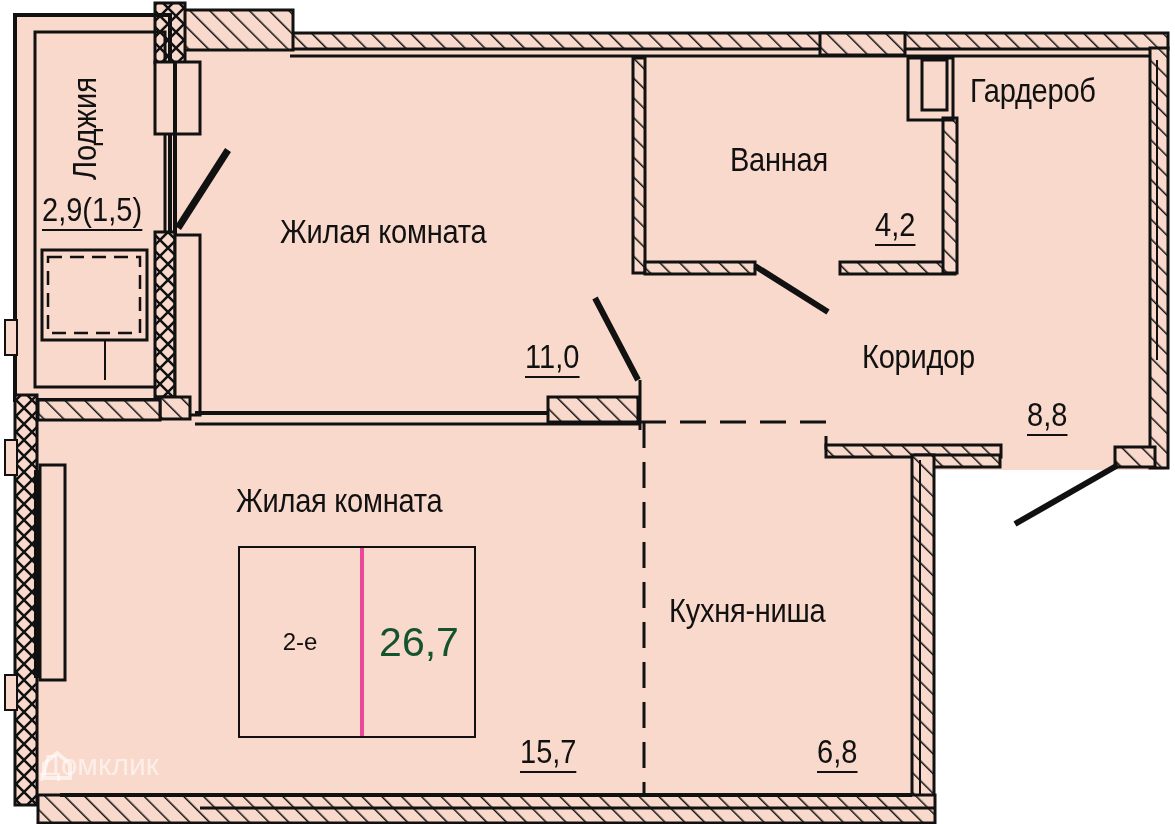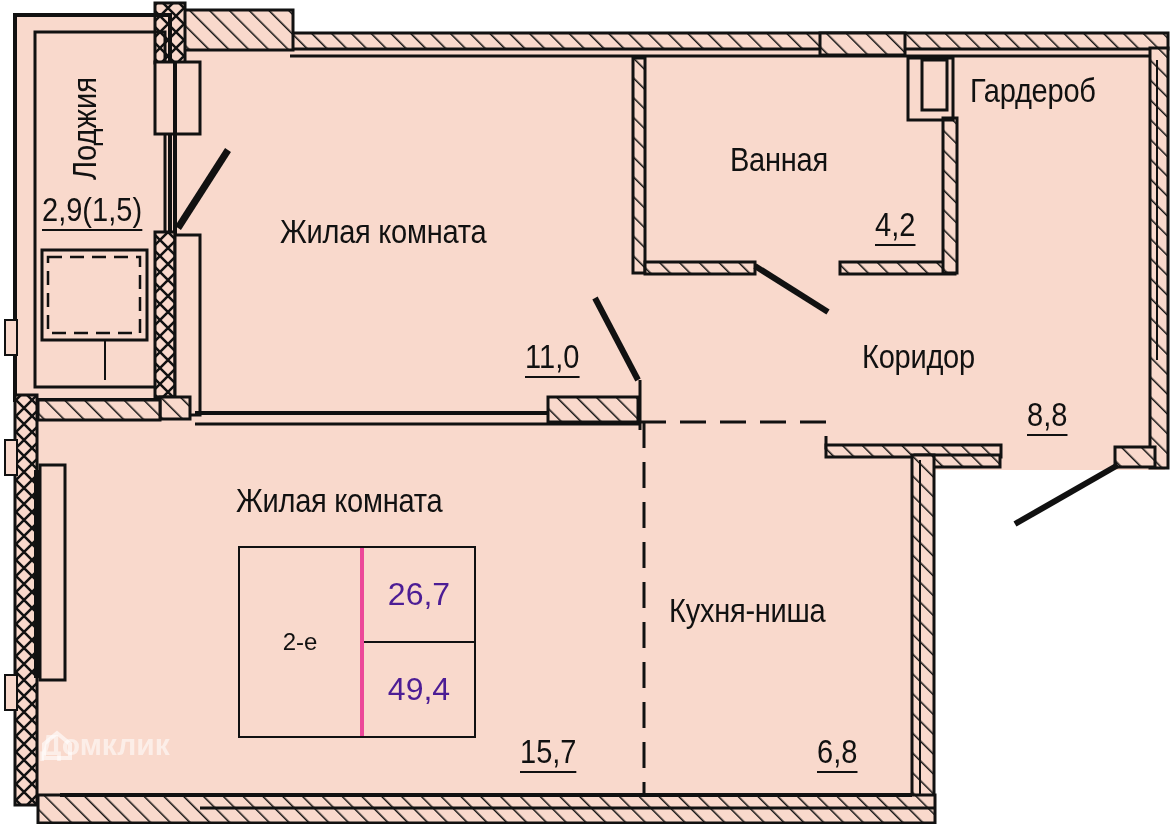--- a/index.html
+++ b/index.html
@@ -11,7 +11,7 @@
   .tbl{position:absolute;left:238px;top:546px;width:238px;height:192px;border:2px solid #111;box-sizing:border-box;display:flex;background:#f9d9cc;}
   .tbl-left{width:120px;border-right:4px solid #ec4899;display:flex;align-items:center;justify-content:center;font-size:24px;color:#111;}
   .tbl-right{flex:1;display:flex;flex-direction:column;}
-  .tbl-cell{flex:1;border-bottom:2px solid #111;display:flex;align-items:center;justify-content:center;font-size:32px;color:#4c1d95;text-align:right;}
+  .tbl-cell{flex:1;border-bottom:2px solid #111;display:flex;align-items:center;justify-content:center;font-size:41px;color:#14532d;text-align:right;}
   .tbl-cell:last-child{border-bottom:none;}
   .wm{position:absolute;left:40px;top:728px;display:flex;align-items:center;gap:6px;color:rgba(255,255,255,0.55);font-size:30px;font-weight:bold;}
 </style>

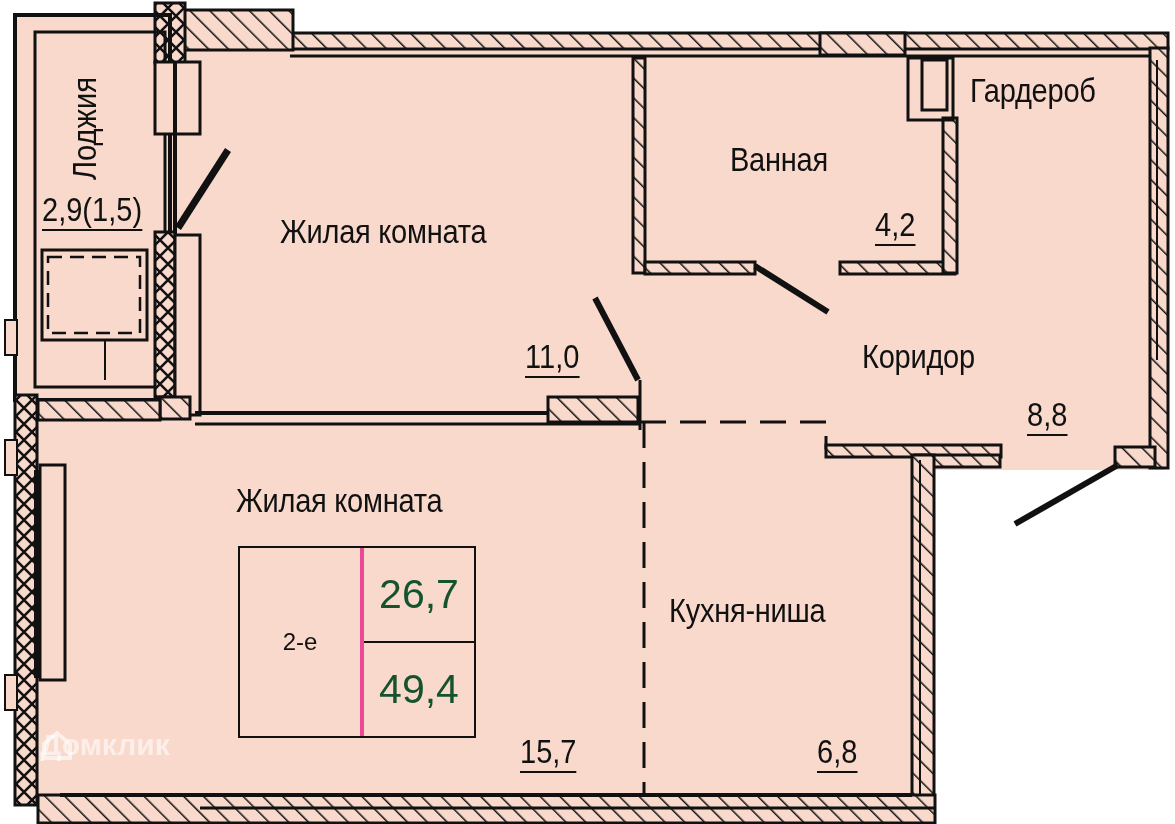--- a/index.html
+++ b/index.html
@@ -123,7 +123,6 @@
     <div class="tbl-left">2-е</div>
     <div class="tbl-right">
       <div class="tbl-cell">26,7</div>
-      <div class="tbl-cell">49,4</div>
     </div>
   </div>
 

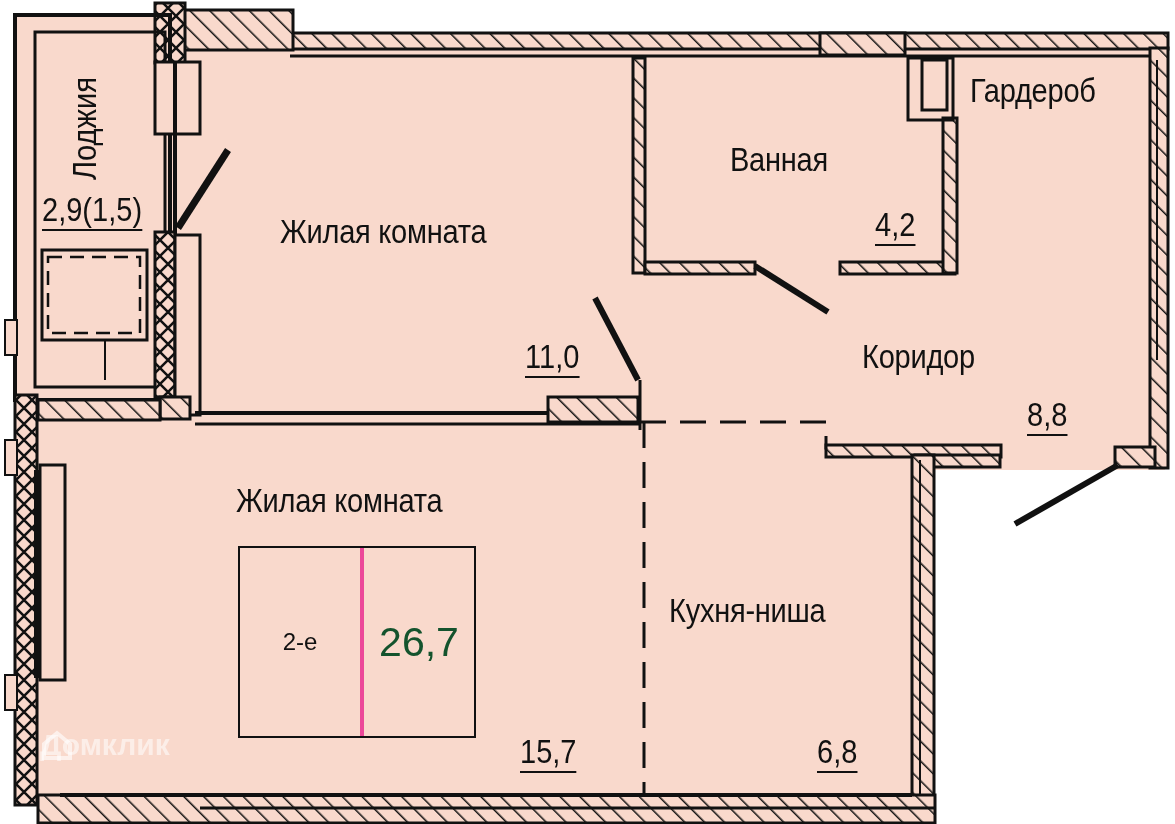--- a/index.html
+++ b/index.html
@@ -13,7 +13,7 @@
   .tbl-right{flex:1;display:flex;flex-direction:column;}
   .tbl-cell{flex:1;border-bottom:2px solid #111;display:flex;align-items:center;justify-content:center;font-size:41px;color:#14532d;text-align:right;}
   .tbl-cell:last-child{border-bottom:none;}
-  .wm{position:absolute;left:40px;top:728px;display:flex;align-items:center;gap:6px;color:rgba(255,255,255,0.55);font-size:30px;font-weight:bold;}
+  .wm{position:absolute;left:40px;top:748px;display:flex;align-items:center;gap:6px;color:rgba(255,255,255,0.55);font-size:30px;font-weight:normal;}
 </style>
 </head>
 <body>

